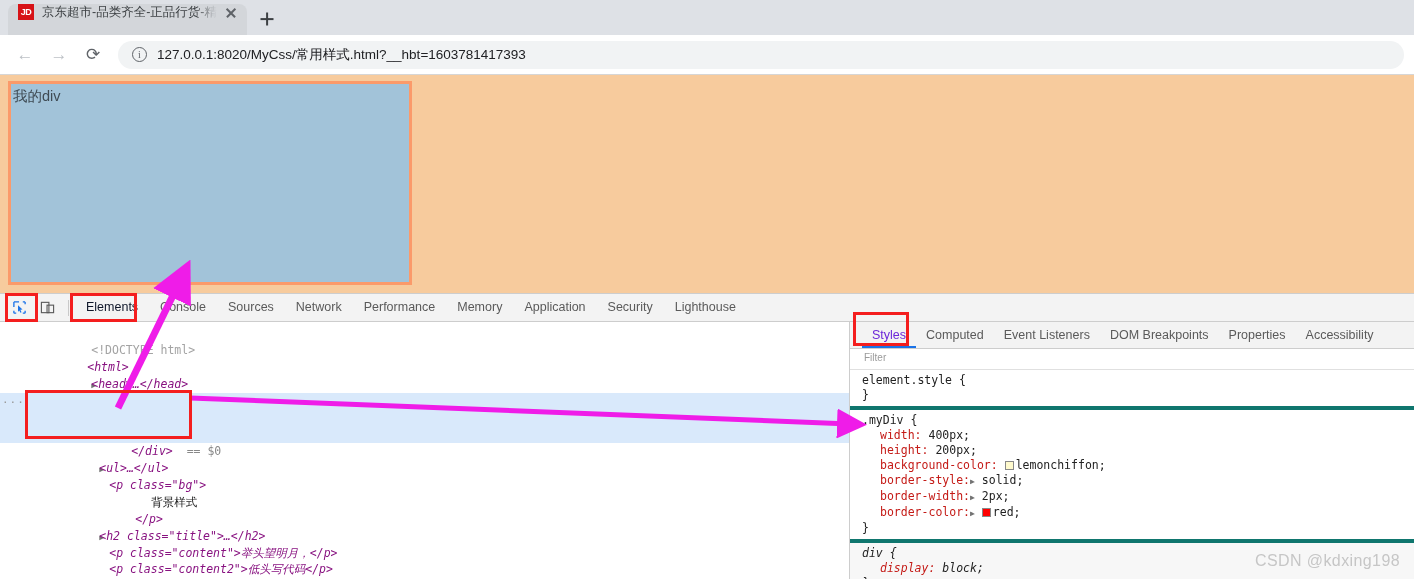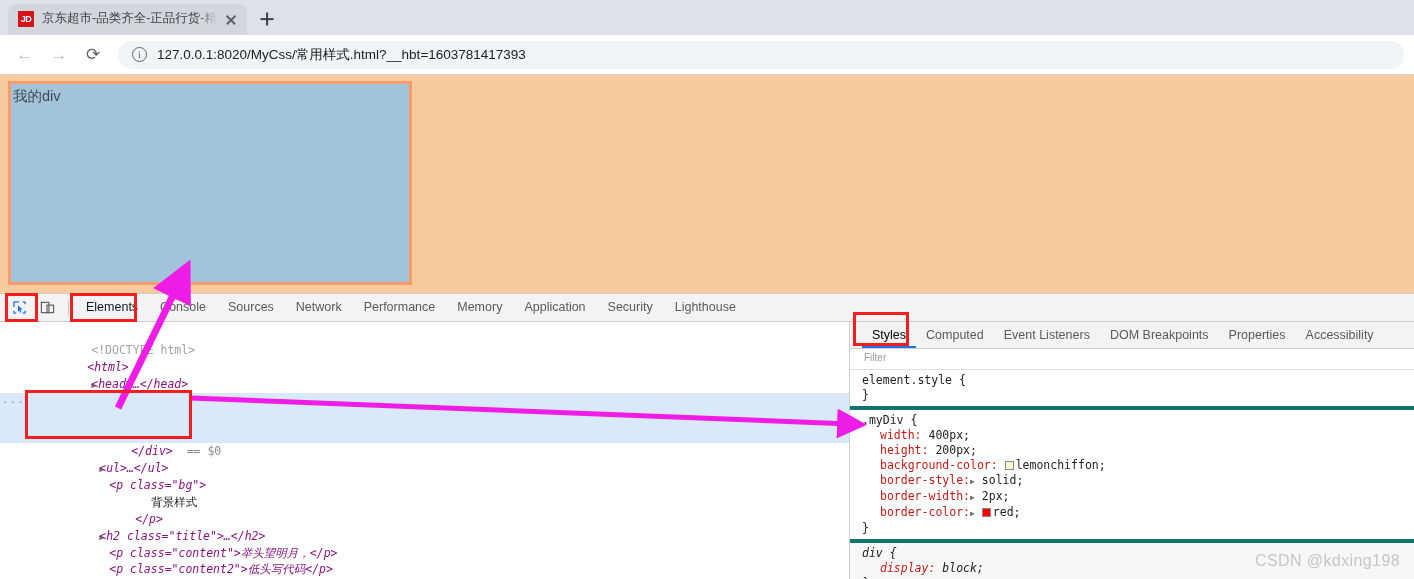--- a/index.html
+++ b/index.html
@@ -25,8 +25,8 @@
   .tab {
     height: 31px;
     display: flex;
-    align-items: flex-end;
-    padding: 0 8px 8px 10px;
+    align-items: flex-start;
+    padding: 0 8px 0 10px;
     border-radius: 8px 8px 0 0;
     font-size: 12.5px;
     color: #3c4043;

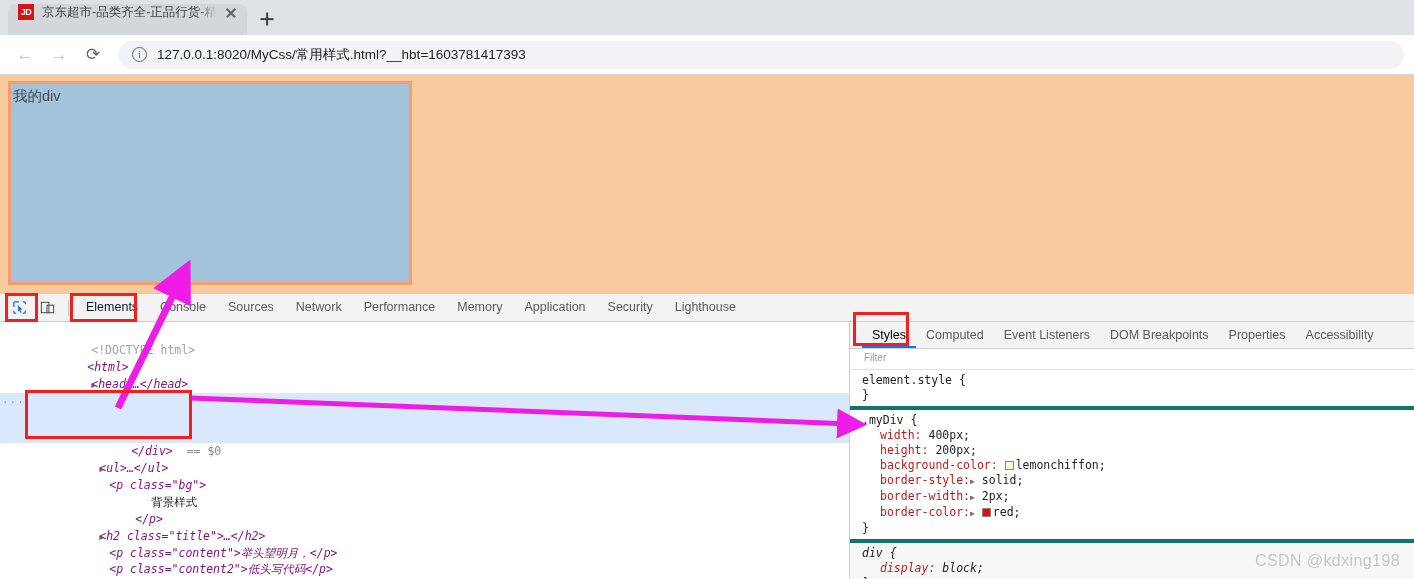--- a/index.html
+++ b/index.html
@@ -255,7 +255,7 @@
     white-space: nowrap;
   }
   .st-tab.selected {
-    color: #000000;
+    color: #6d28d9;
     border-bottom: 2px solid #1a73e8;
   }
   .filter-bar {

